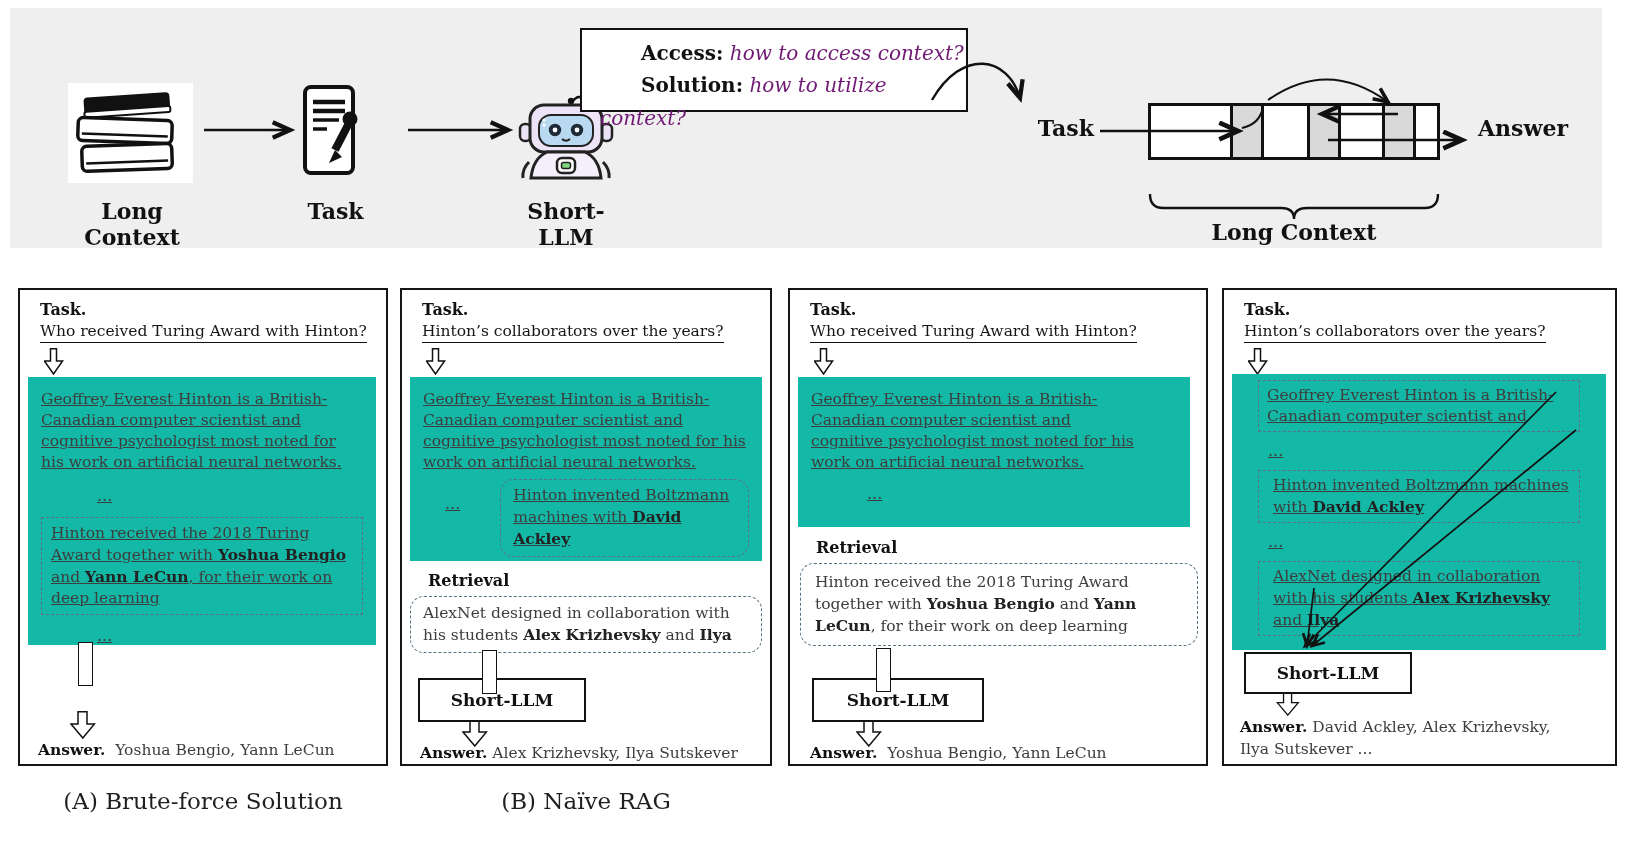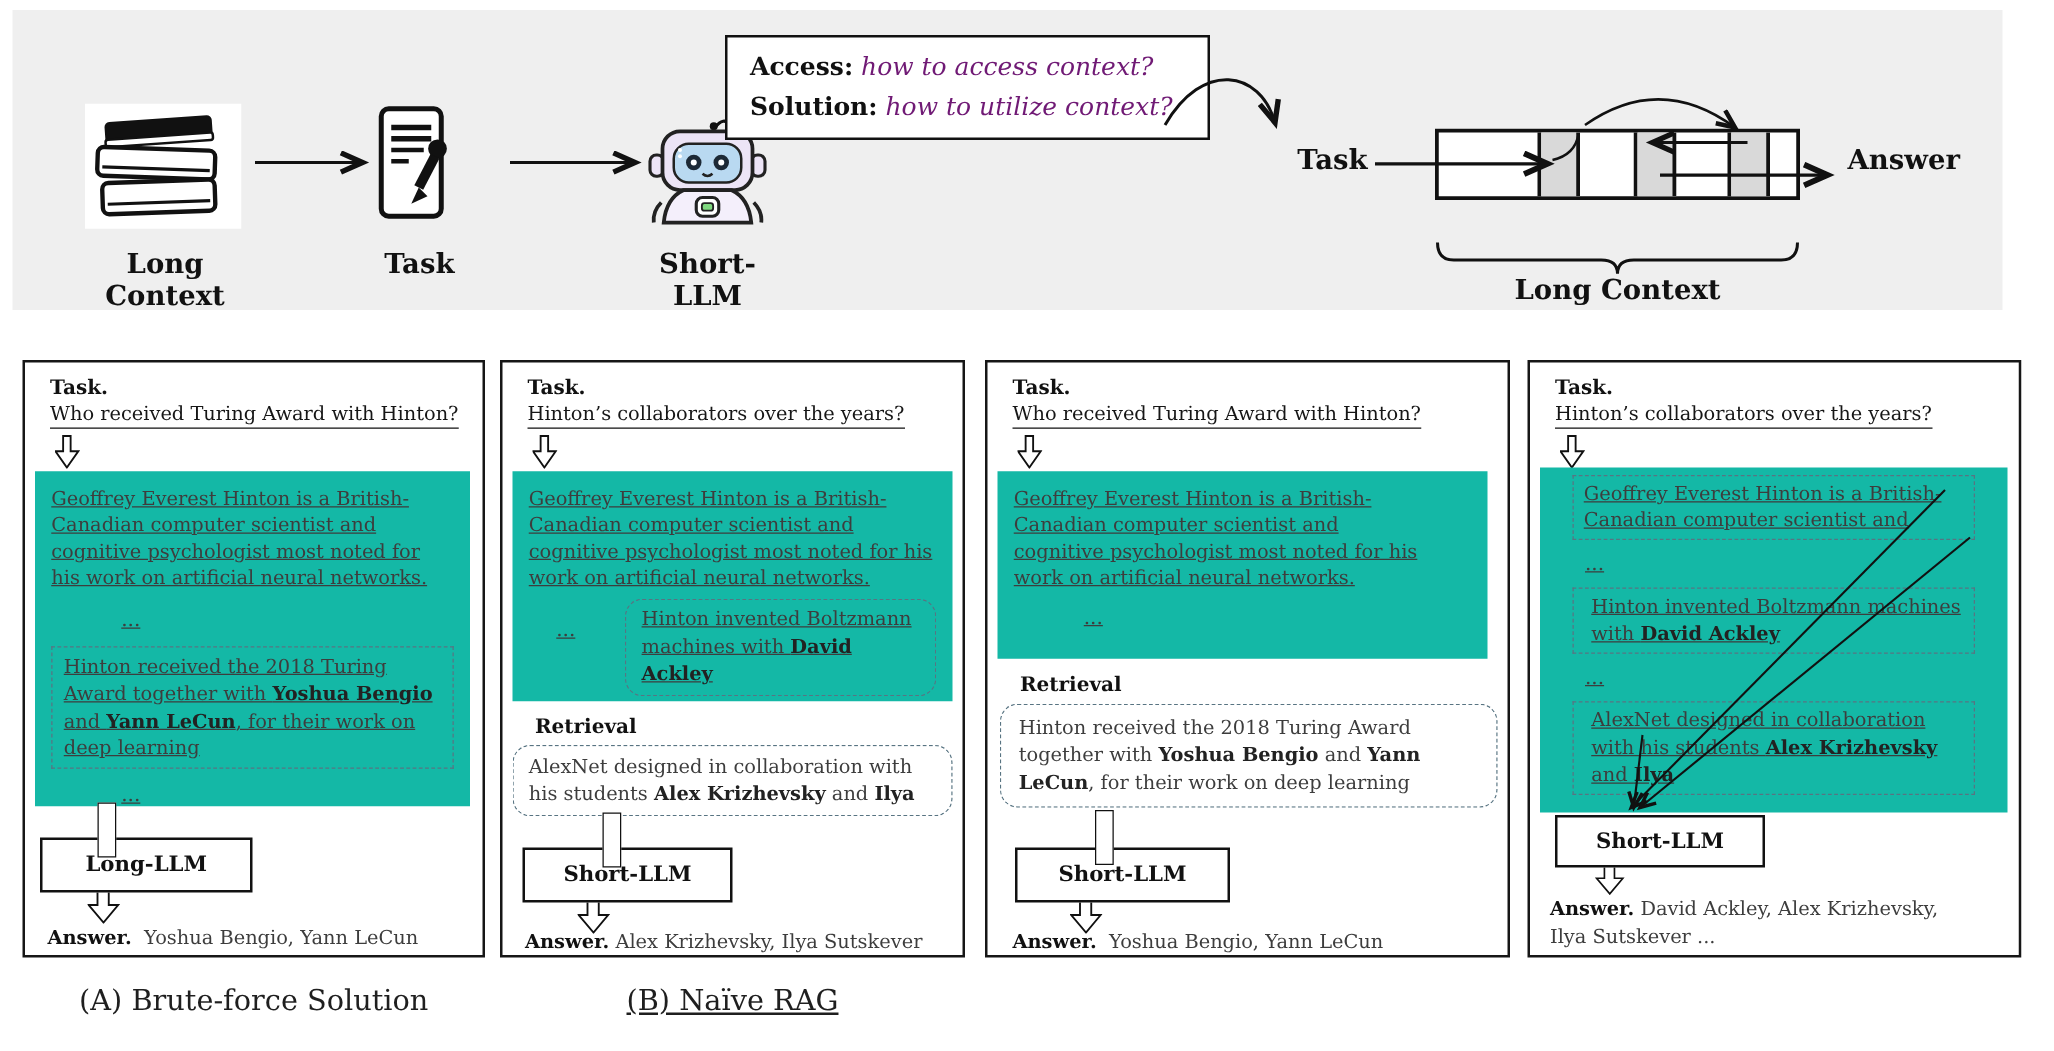--- a/index.html
+++ b/index.html
@@ -11,7 +11,7 @@
   .blabel{position:absolute;font-weight:bold;font-size:22px;color:#111;text-align:center;}
   #bubble{position:absolute;left:570px;top:20px;width:388px;height:84px;background:#fff;
           border:2.5px solid #111;box-sizing:border-box;padding:7px 0 0 18px;font-size:20px;line-height:1.62;}
-  #bubble .bb{font-weight:bold;font-style:normal;color:#111;}
+  #bubble .bb{font-weight:bold;font-style:normal;color:#111;margin-left:41px;}
   #bubble .bi{font-style:italic;color:#701a75;}
   
   #ctxbar{position:absolute;left:1138px;top:95px;width:292px;height:57px;border:3px solid #111;

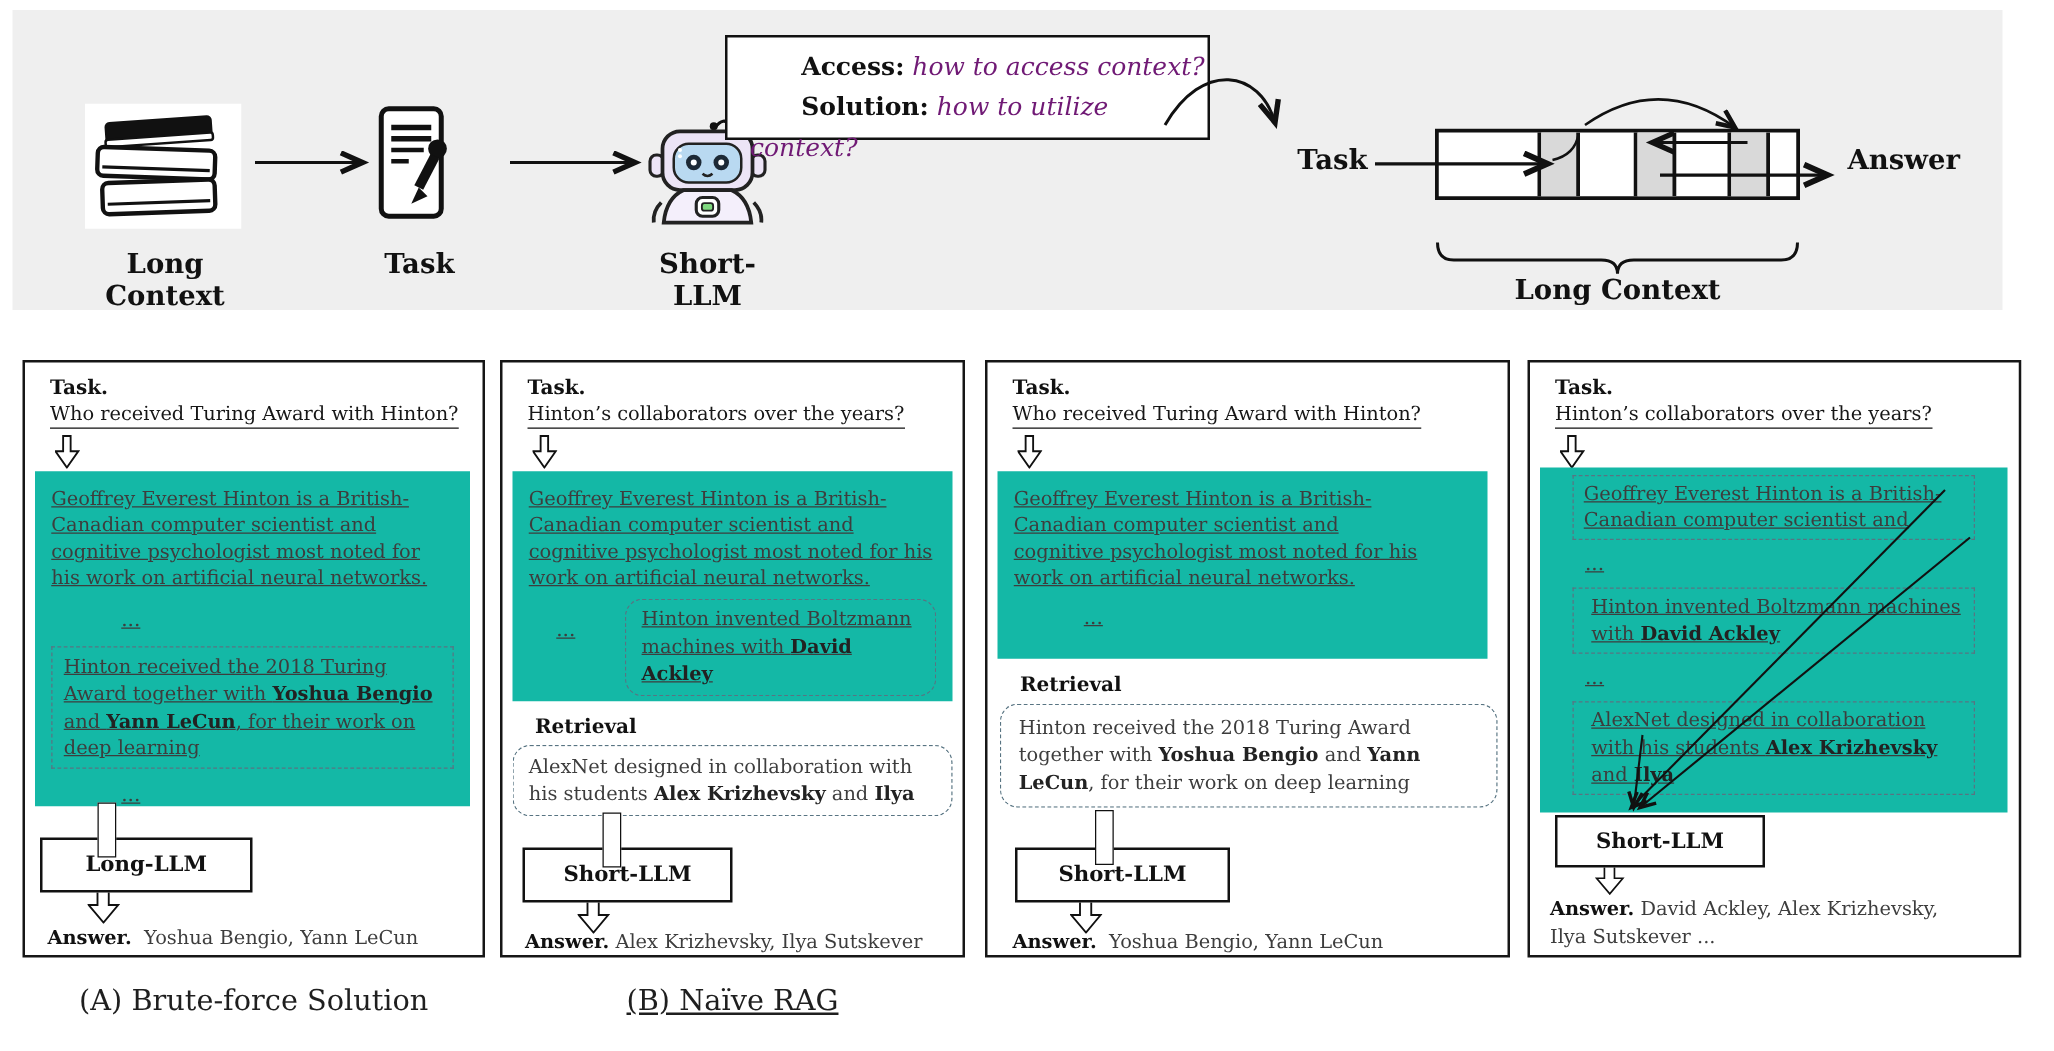--- a/index.html
+++ b/index.html
@@ -155,7 +155,6 @@
       <div class="dots" style="margin:10px 0 0 56px;">...</div>
     </div>
     <div class="shaft" style="left:58px;top:352px;height:42px;"></div>
-    <div class="llm" style="left:12px;top:380px;width:166px;height:40px;">Long-LLM</div>
     <svg class="abs" style="left:50px;top:421px;" width="26" height="28" viewBox="0 0 26 28">
       <polygon points="8,0.8 17,0.8 17,13 24.5,13 12.8,27 1,13 8,13" fill="#fff" stroke="#111" stroke-width="1.5"></polygon>
     </svg>

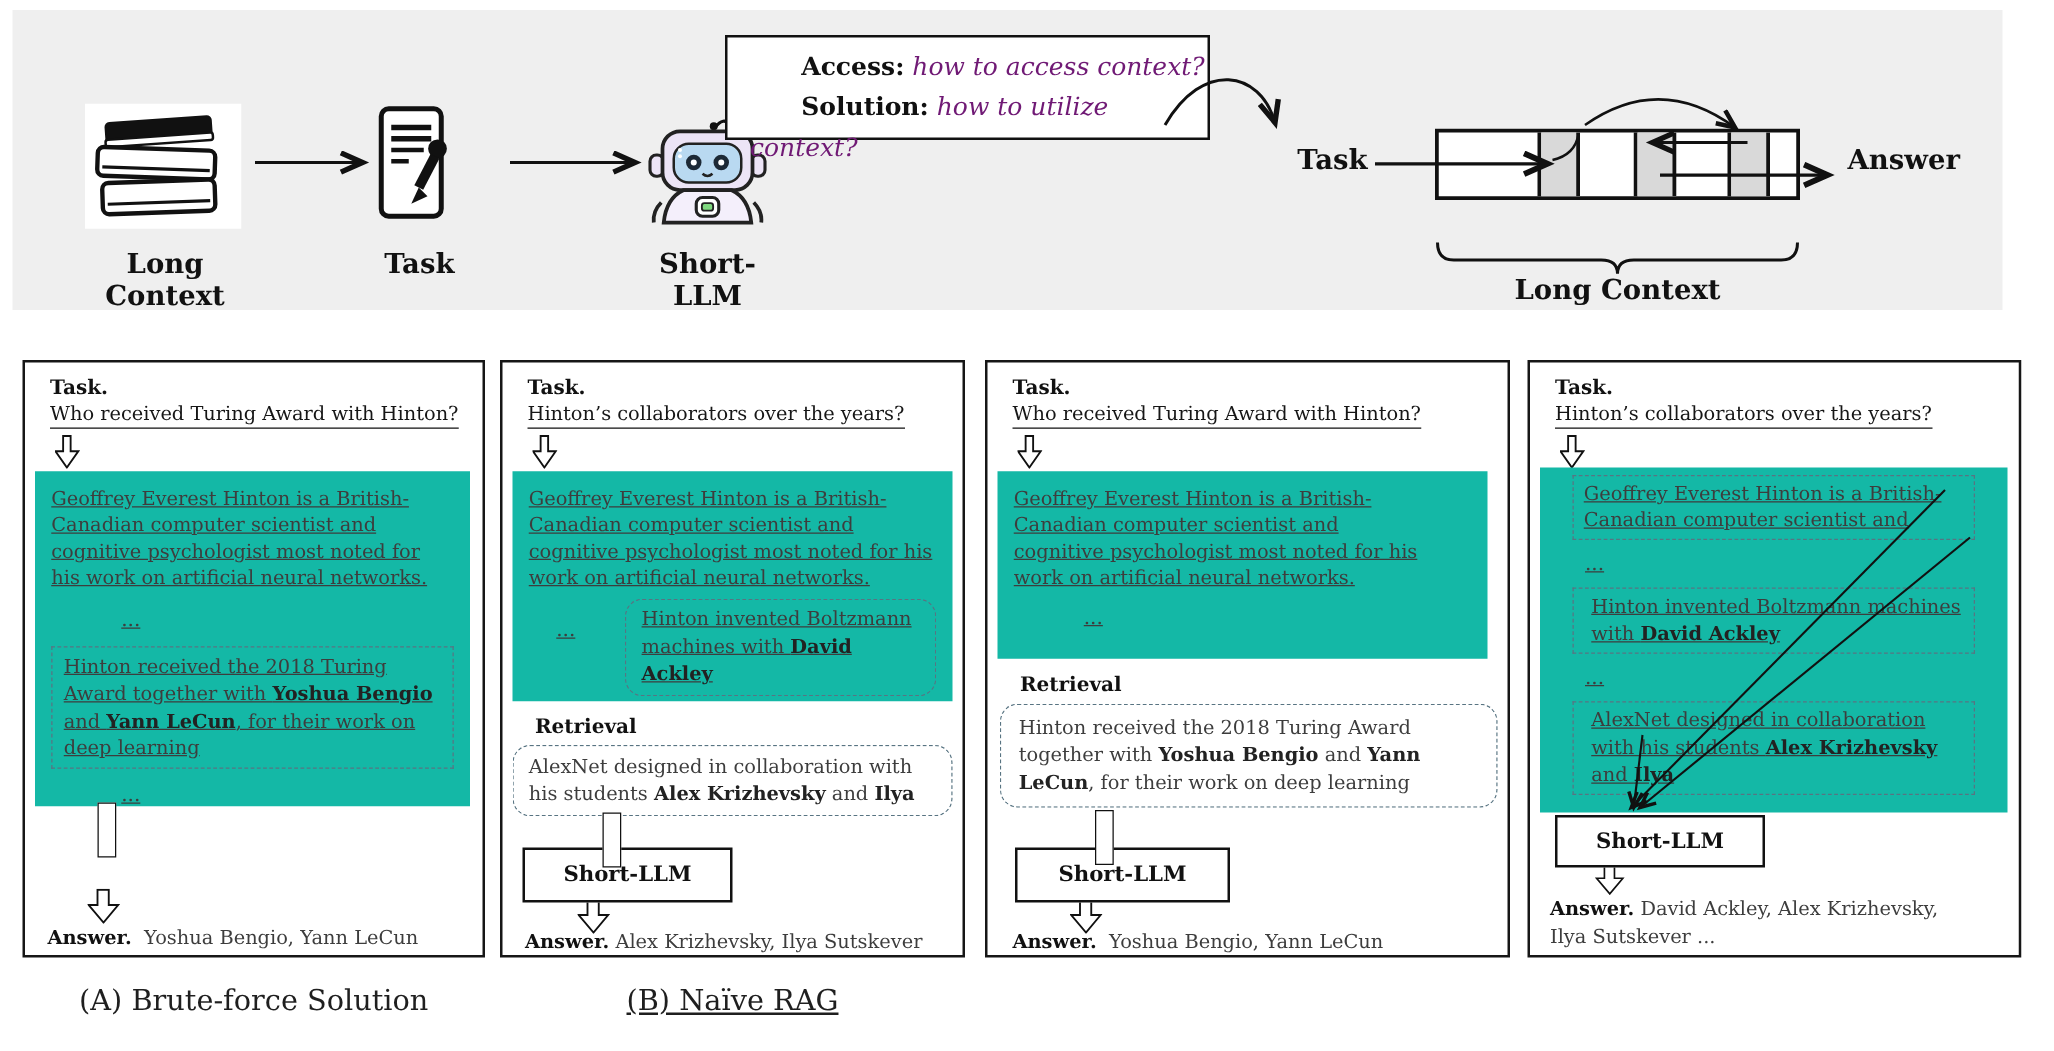--- a/index.html
+++ b/index.html
@@ -192,7 +192,7 @@
       <span class="al">Answer.</span> <span>Alex Krizhevsky, Ilya Sutskever</span>
     </div>
   </div>
-  <div class="caption" style="left:400px;width:372px;text-decoration:underline;">(B) Naïve RAG</div>
+  <div class="caption" style="left:400px;width:372px;">(B) Naïve RAG</div>
 
   <div class="panel" style="left:788px;width:420px;">
     <div class="ptask" style="left:20px;top:10px;">Task.</div>

